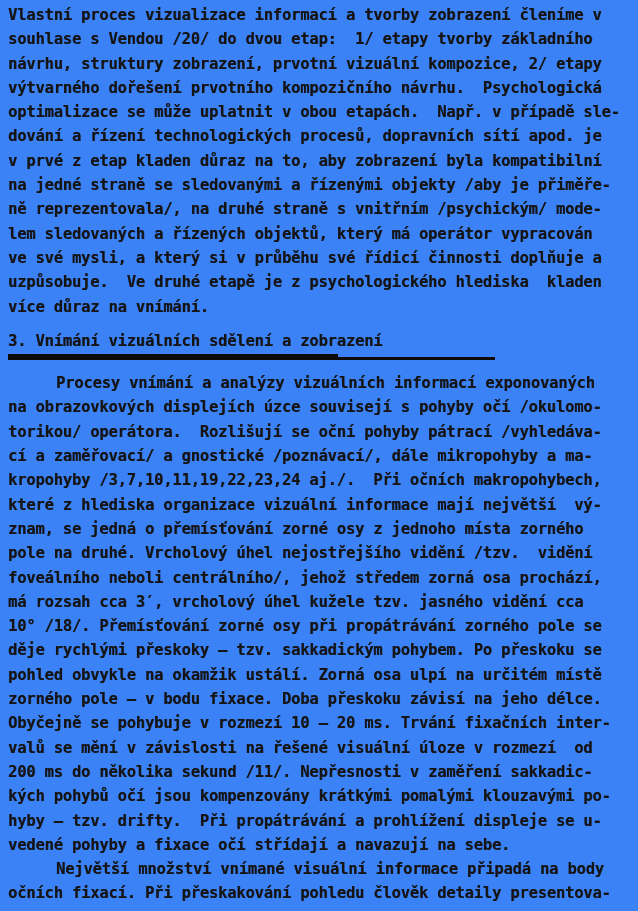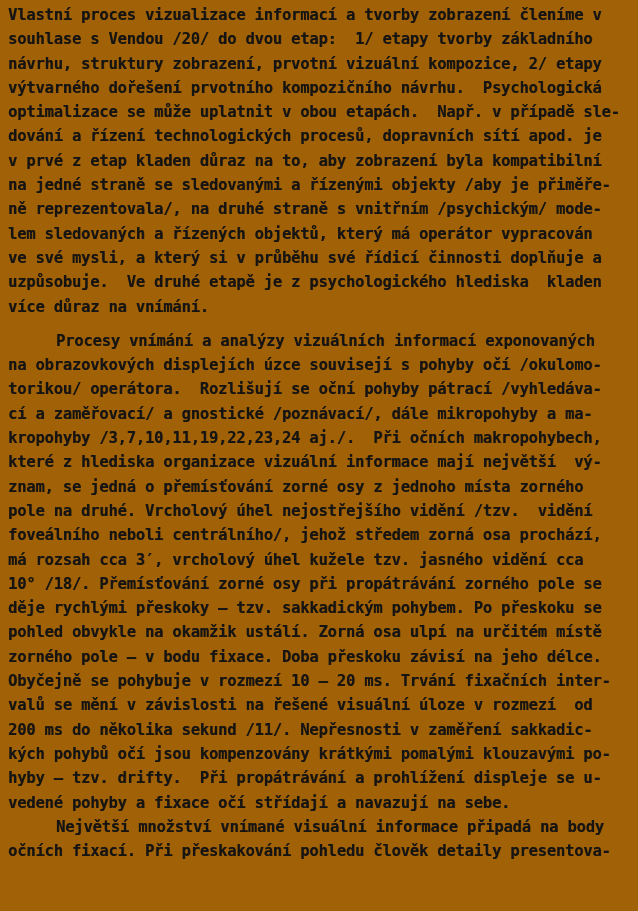--- a/index.html
+++ b/index.html
@@ -11,7 +11,7 @@
     position: relative;
     width: 638px;
     height: 911px;
-    background: #a16207;
+    background: #3b82f6;
     overflow: hidden;
     box-sizing: border-box;
     padding: 3px 24px 0 8px;

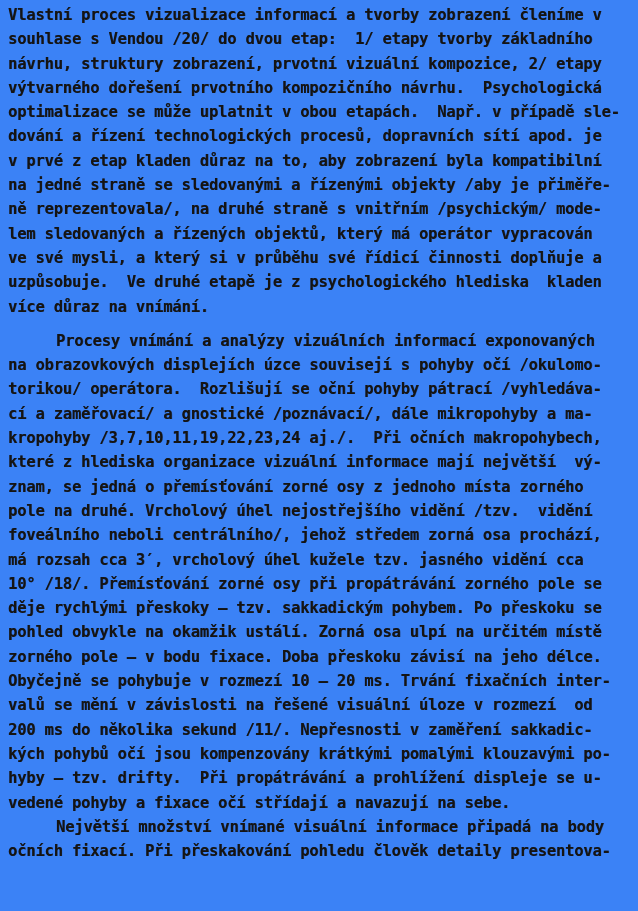--- a/index.html
+++ b/index.html
@@ -79,6 +79,10 @@
 uzpůsobuje.  Ve druhé etapě je z psychologického hlediska  kladen
 více důraz na vnímání.</div>
 
+  <div class="heading-block">
+    <div class="heading">3. Vnímání vizuálních sdělení a zobrazení</div>
+    <div class="heading-underline"></div>
+  </div>
 
   <div class="para indent para-eyes">Procesy vnímání a analýzy vizuálních informací exponovaných
 na obrazovkových displejích úzce souvisejí s pohyby očí /okulomo-

